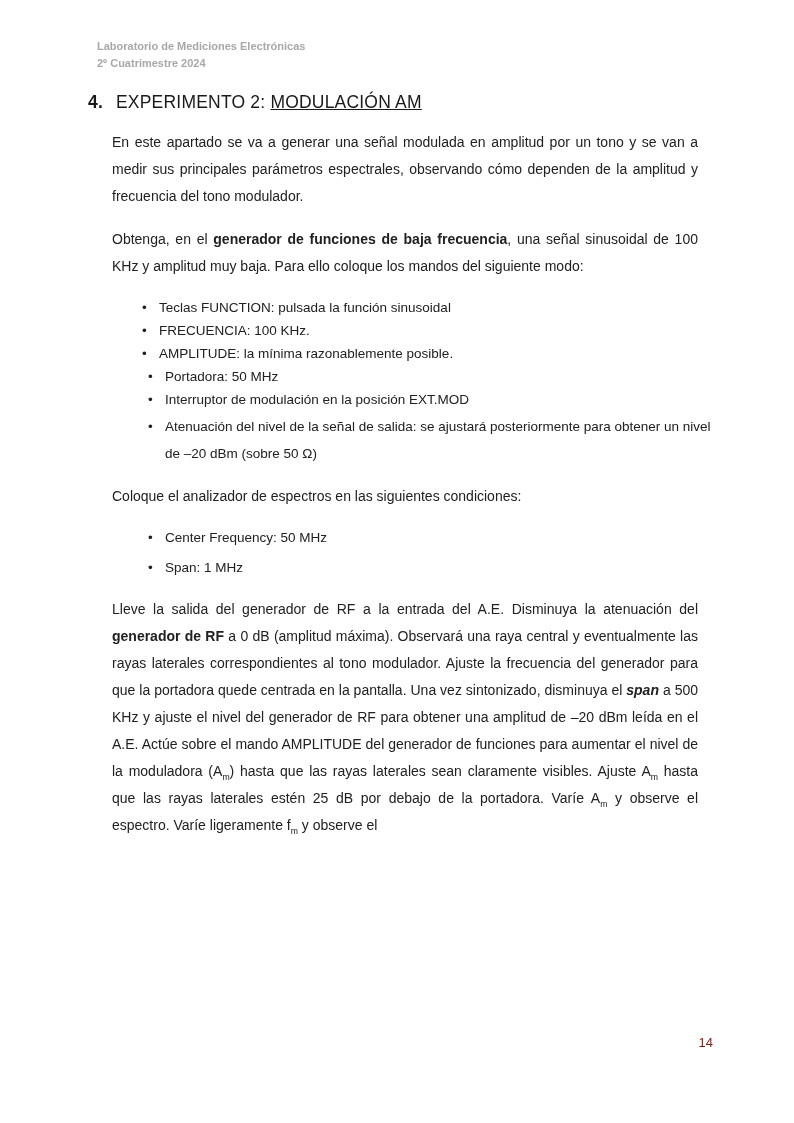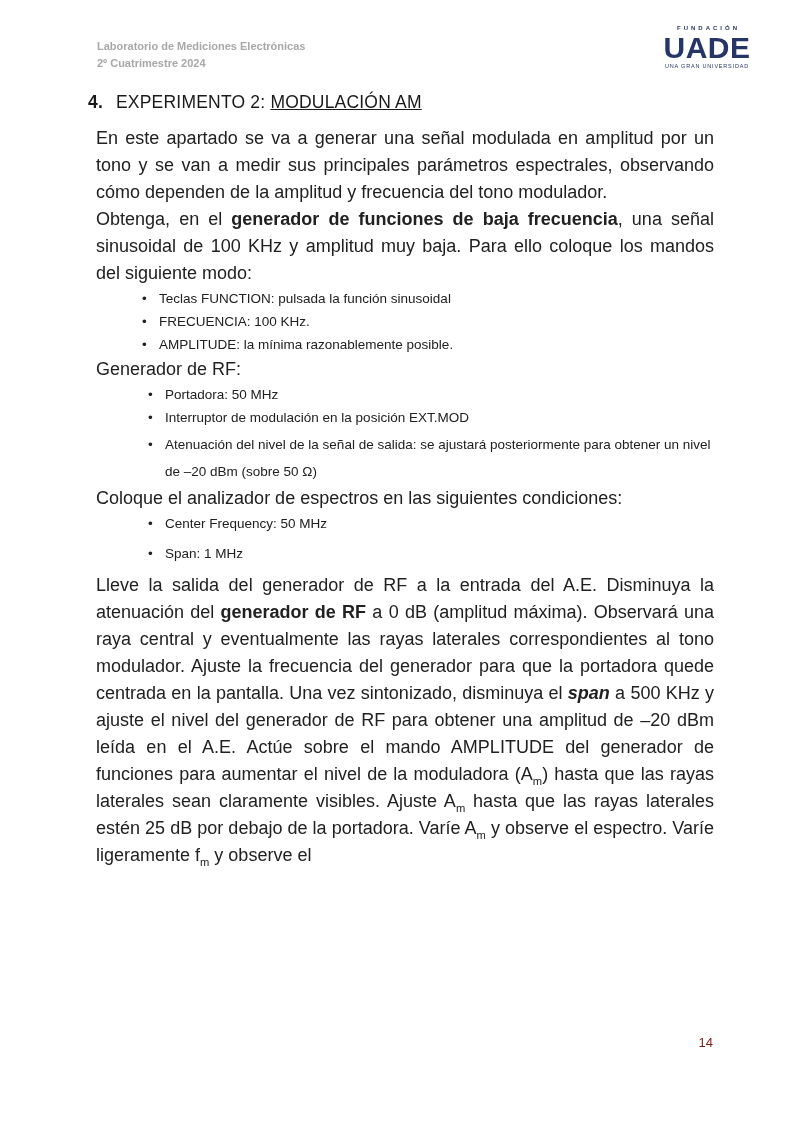--- a/index.html
+++ b/index.html
@@ -131,11 +131,6 @@
     <div>2º Cuatrimestre 2024</div>
   </div>
 
-  <div class="logo">
-    <div class="logo-top">FUNDACIÓN</div>
-    <div class="logo-main">UADE</div>
-    <div class="logo-tag">UNA GRAN UNIVERSIDAD</div>
-  </div>
 
   <div class="content">
     <h1 class="section-heading">

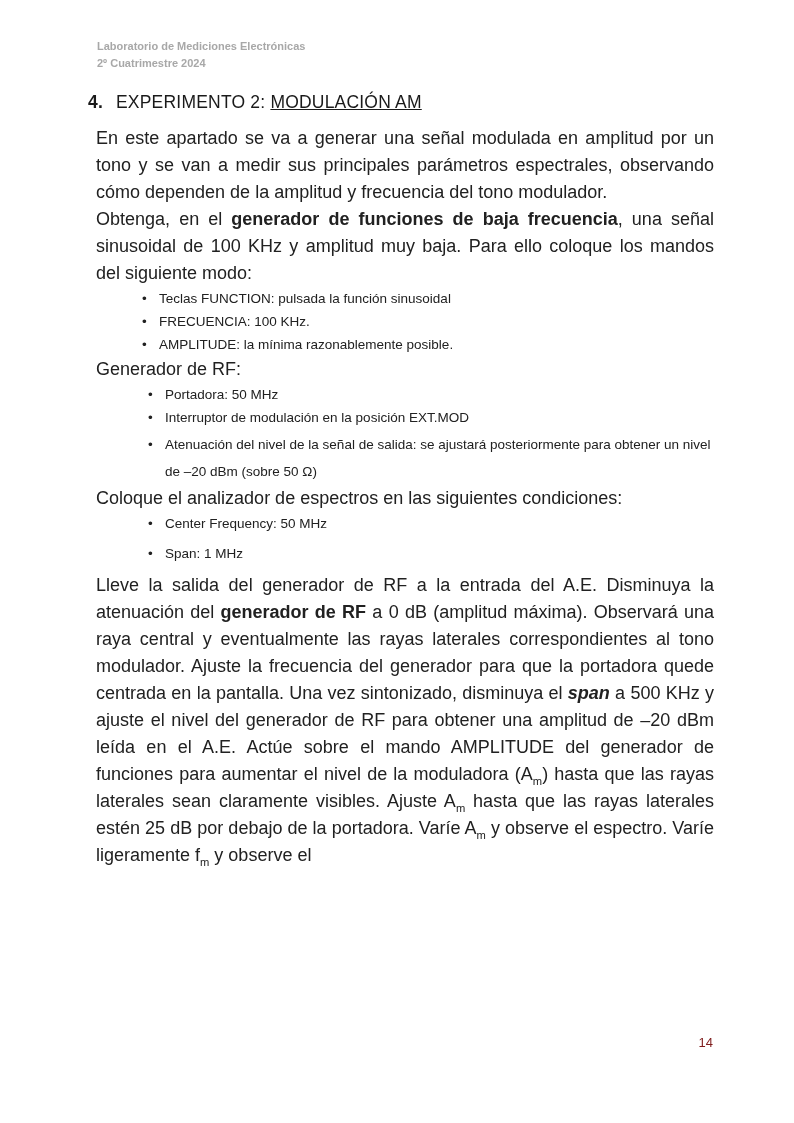--- a/index.html
+++ b/index.html
@@ -75,8 +75,8 @@
   .h-reg { font-weight: normal; text-decoration: underline; }
 
   p.doc-p {
-    margin: 0;
-    font-size: 18px;
+    margin: 16px;
+    font-size: 14px;
     line-height: 27px;
     text-align: justify;
   }

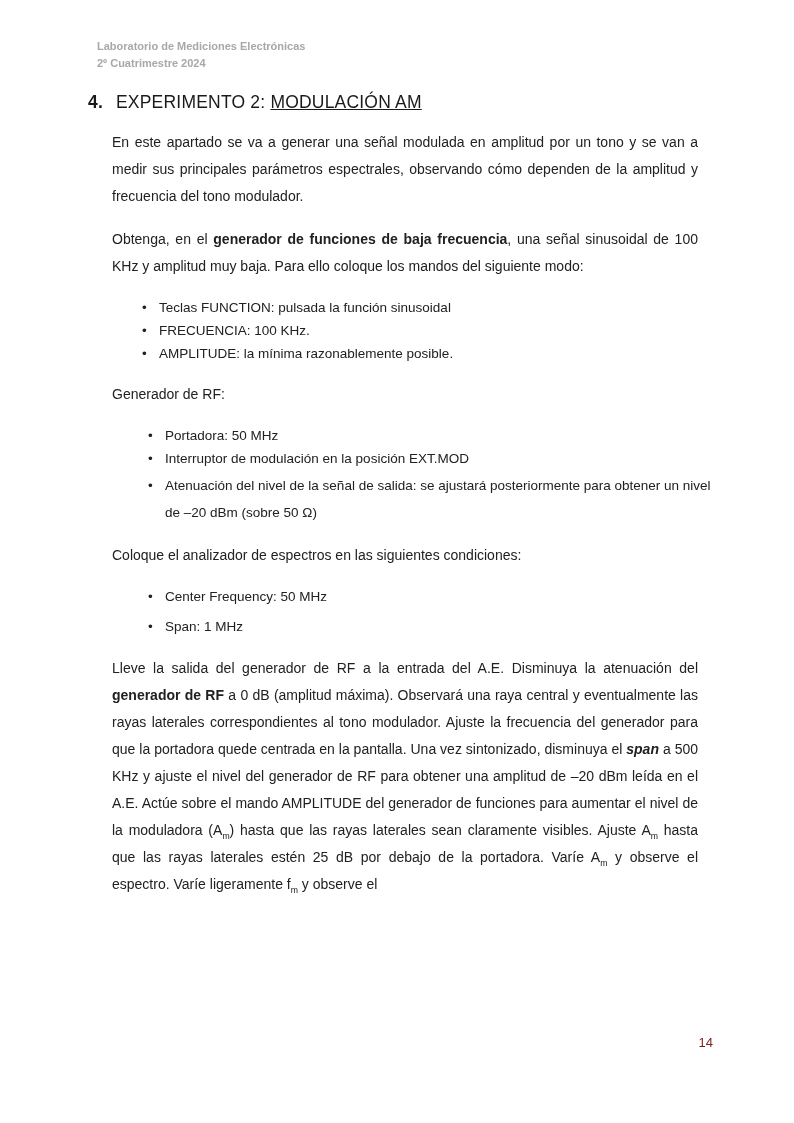--- a/index.html
+++ b/index.html
@@ -154,7 +154,6 @@
             <span class="li-text"><span>AMPLITUDE: la mínima razonablemente posible.</span></span>
           </li>
         </ul>
-        <p class="doc-p doc-label"><span>Generador de RF:</span></p>
         <ul class="doc-list list-tight list-indent-2">
           <li>
             <span class="bullet">•</span>

